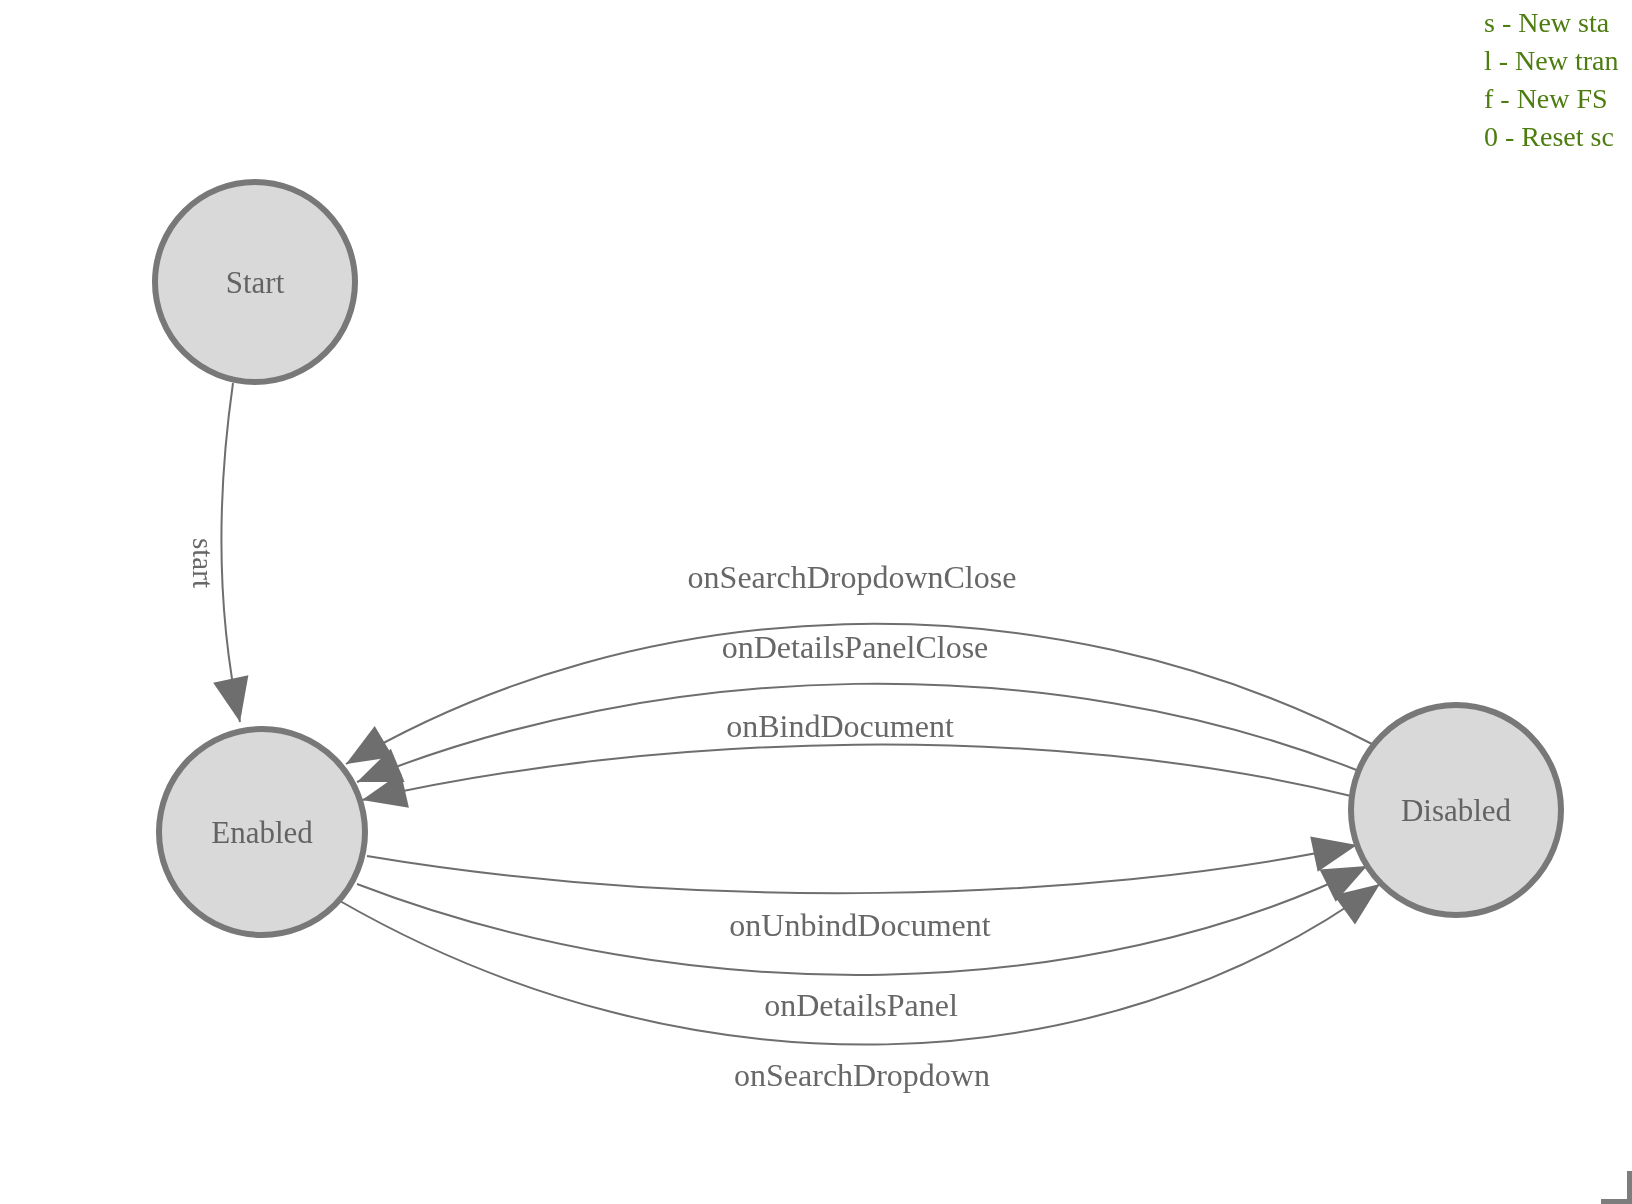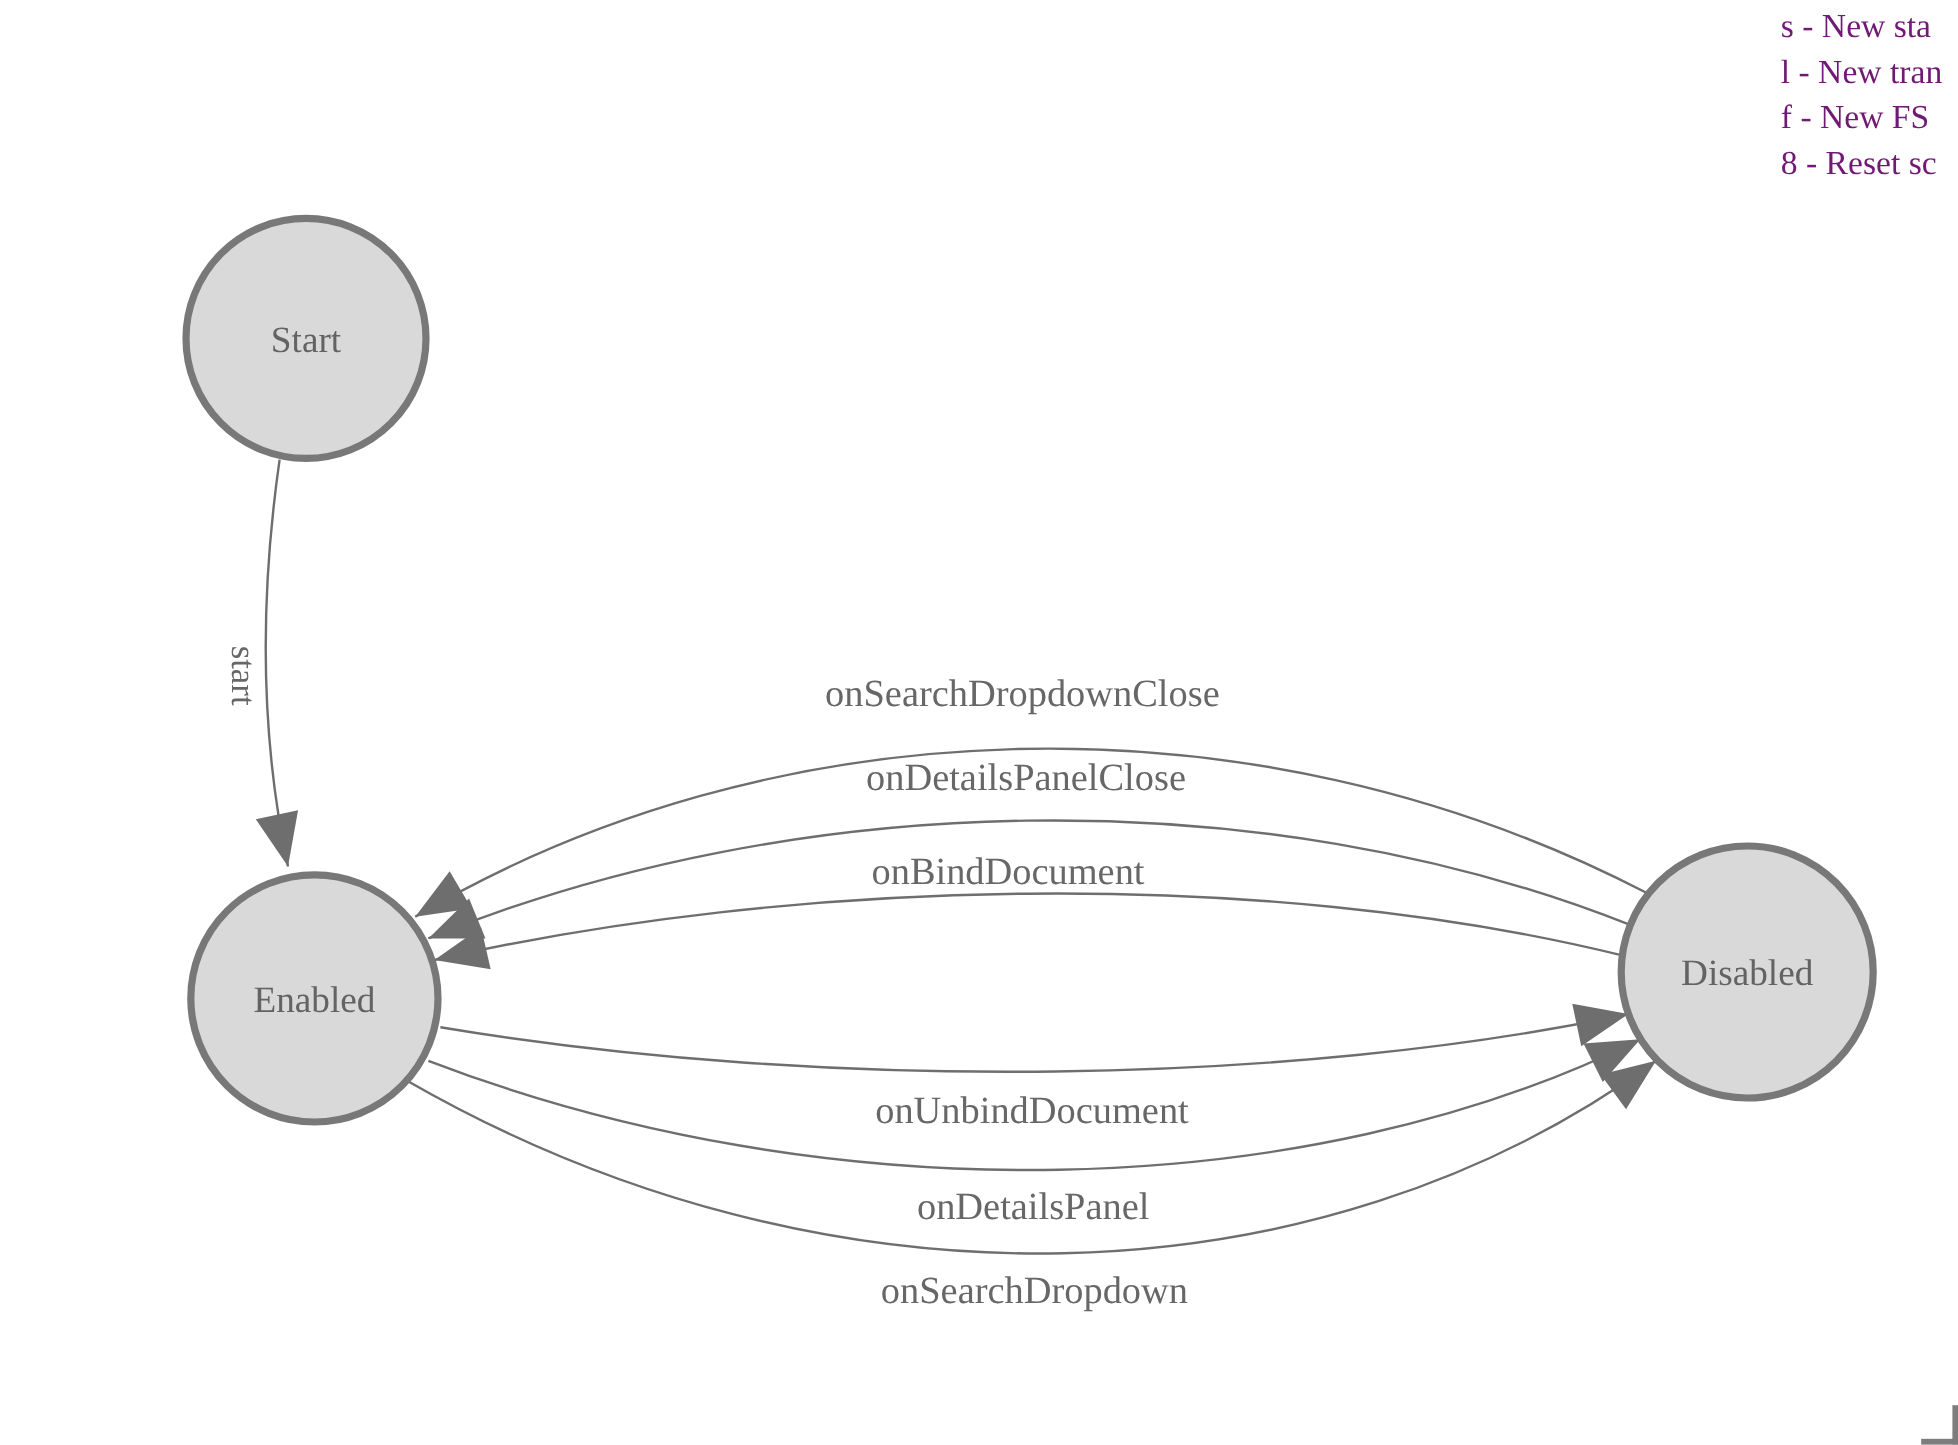--- a/index.html
+++ b/index.html
@@ -49,7 +49,7 @@
     position: absolute;
     left: 1484px;
     top: 4px;
-    color: #701a75;
+    color: #4d7c0f;
     font-size: 28px;
     line-height: 38px;
     white-space: nowrap;

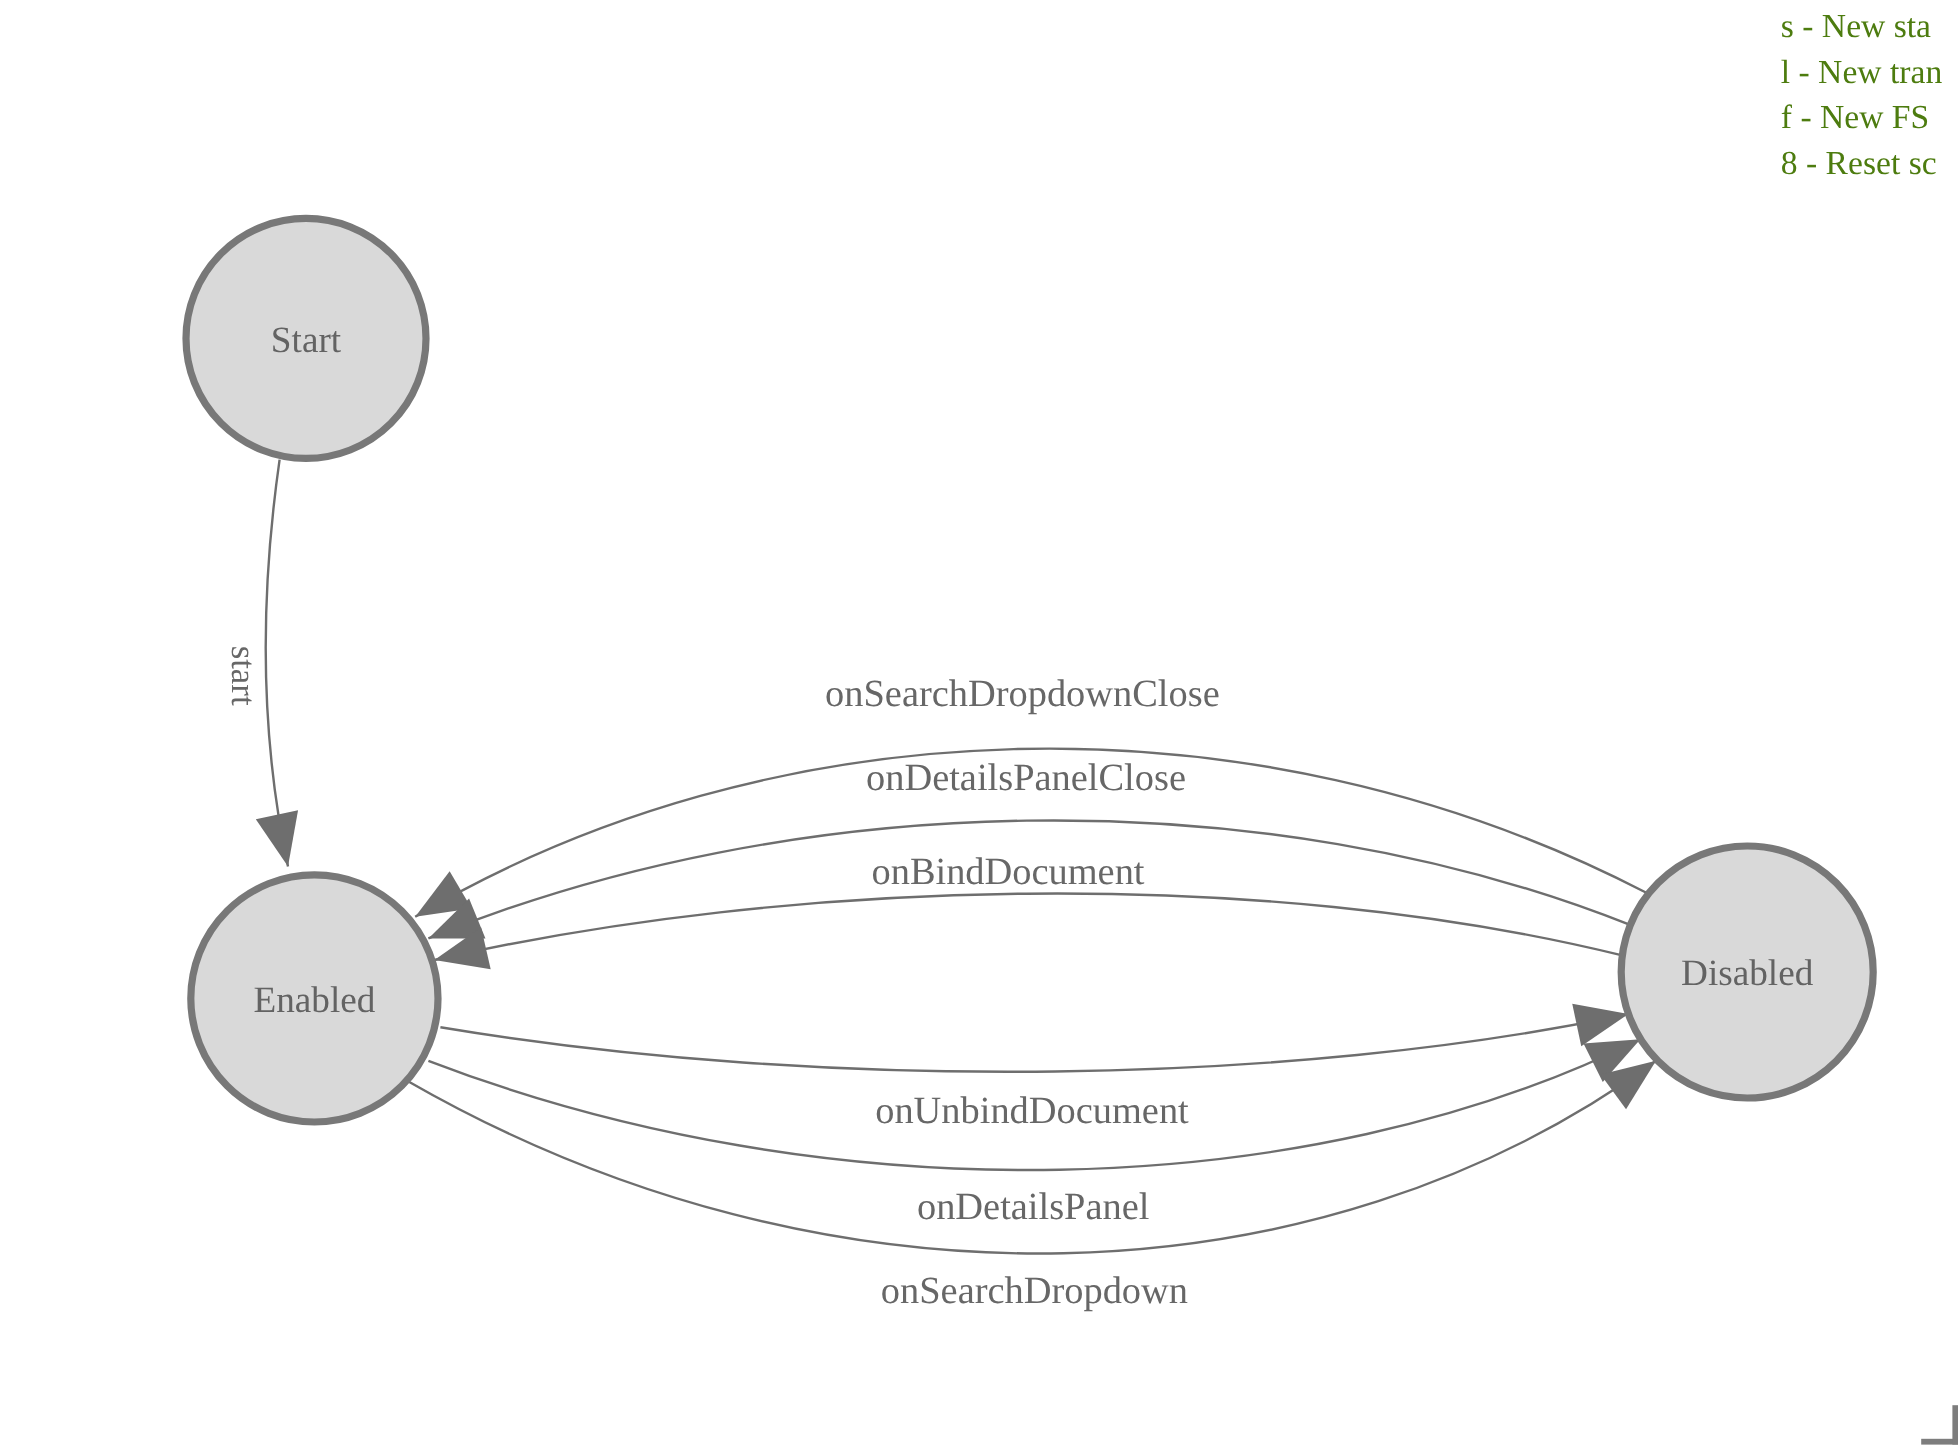--- a/index.html
+++ b/index.html
@@ -116,7 +116,7 @@
     <div>s - New sta</div>
     <div>l - New tran</div>
     <div>f - New FS</div>
-    <div>8 - Reset sc</div>
+    <div>0 - Reset sc</div>
   </div>
 
   <div class="canvas-corner"></div>

